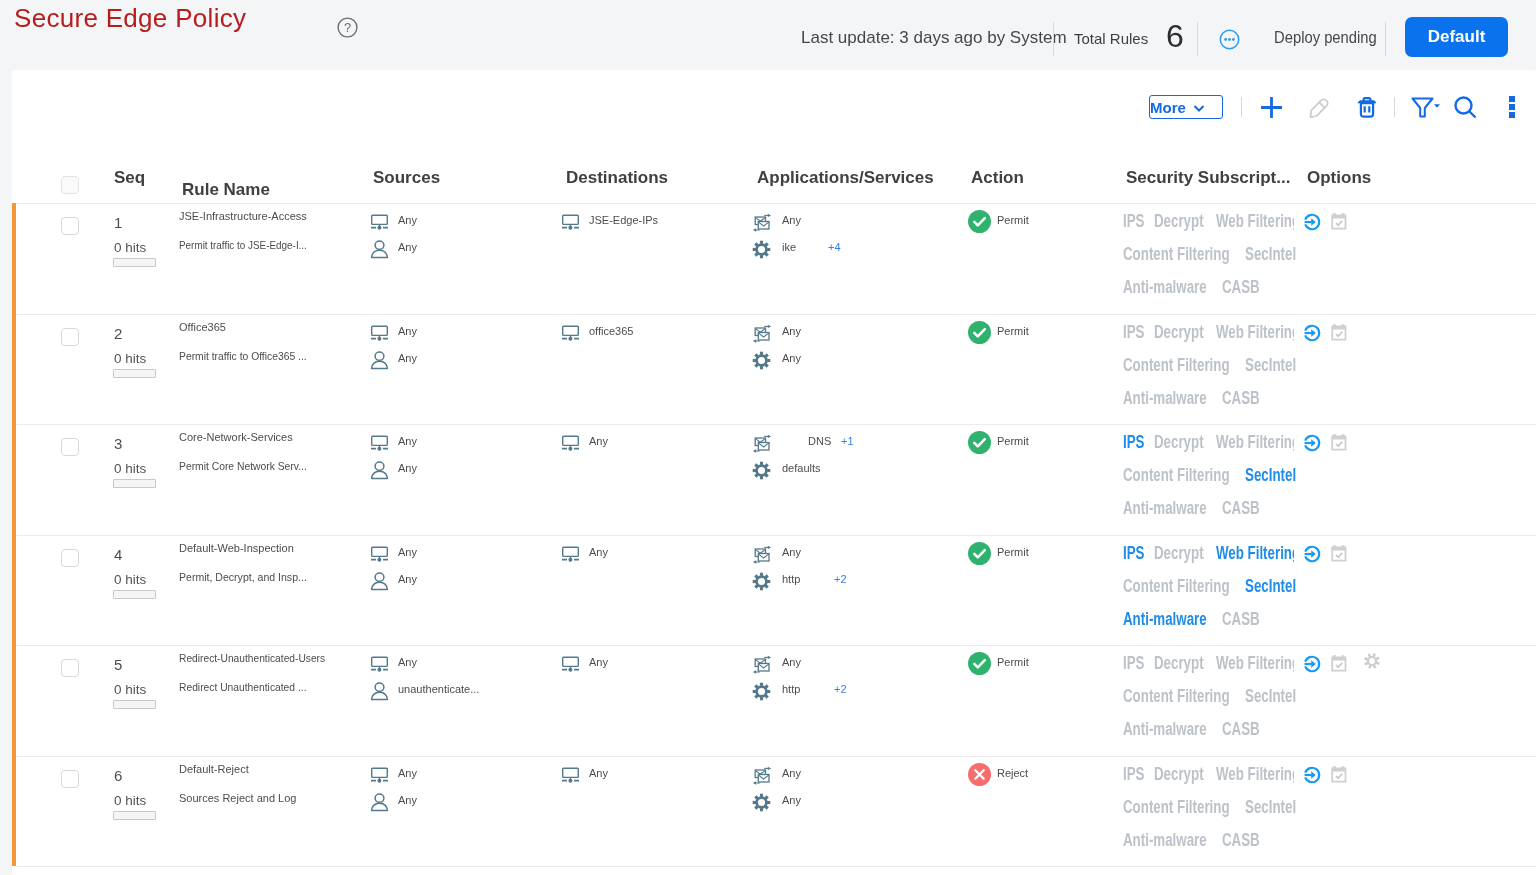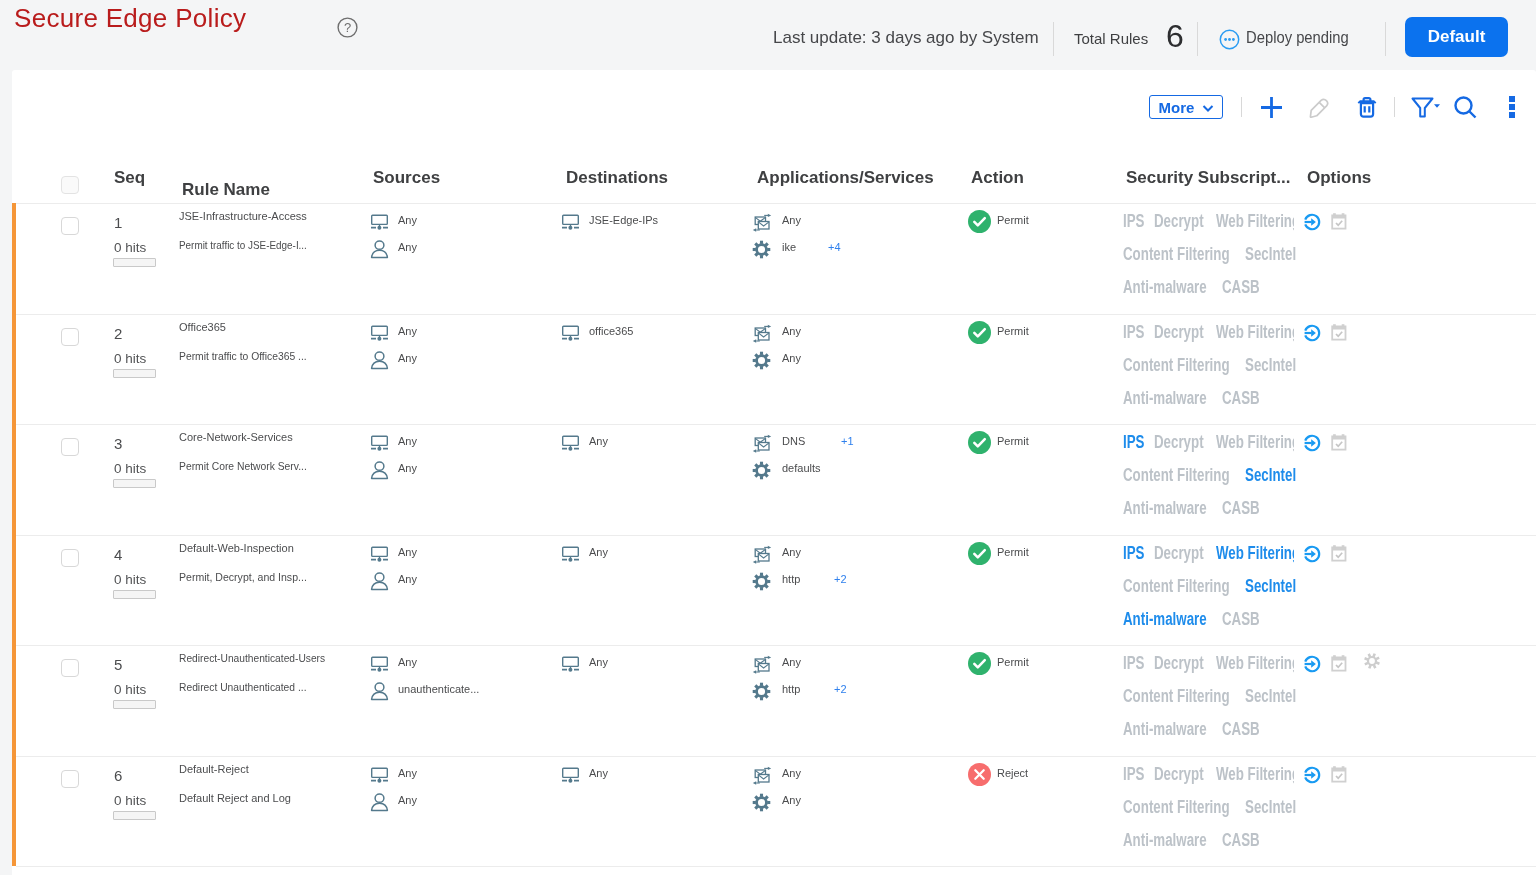--- a/index.html
+++ b/index.html
@@ -5,7 +5,7 @@
 .abs { position:absolute; }
 .t15 { font-size:11px; color:#4b4c4e; }
 .t14 { font-size:13.5px; color:#525355; }
-.t17 { font-size:17px; color:#46474a; }
+.t17 { font-size:17px; color:#46474a;margin-left:28px; }
 .sub { font-size:18px; font-weight:bold; white-space:nowrap; }
 .sub span { display:inline-block; transform:scaleX(0.74); transform-origin:left; letter-spacing:0; }
 .card { position:absolute; left:12px; top:70px; right:0; bottom:0; background:#fff; border-radius:3px 3px 0 0; }

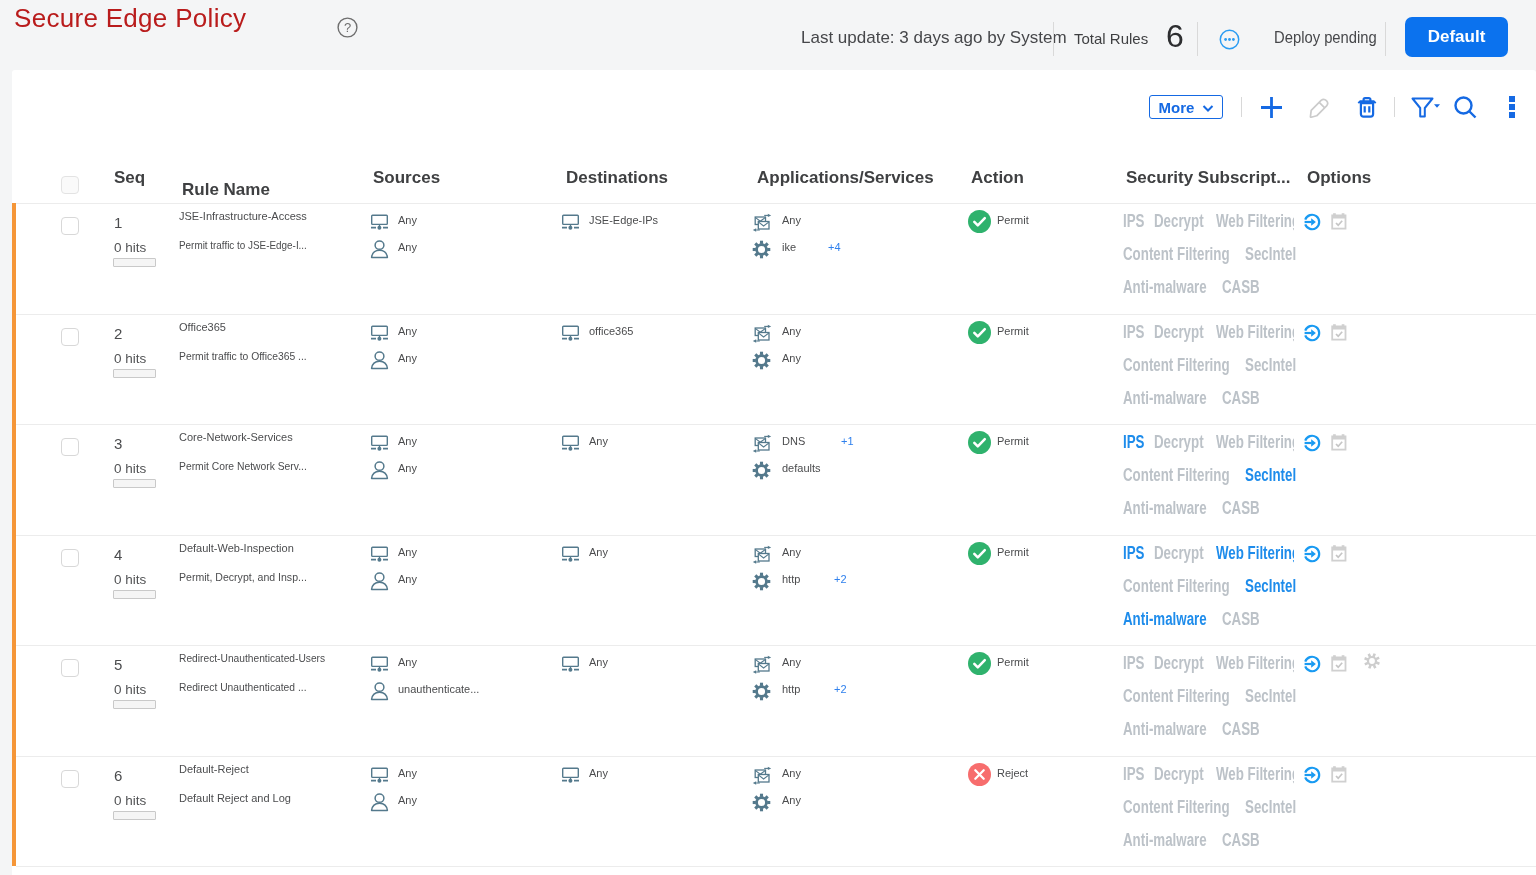--- a/index.html
+++ b/index.html
@@ -32,7 +32,7 @@
 <div class="abs t17" style="left:1246px;top:28px"><span style="display:inline-block;transform:scaleX(0.87);transform-origin:left;white-space:nowrap">Deploy pending</span></div>
 <div class="abs" style="left:1385px;top:22px;width:1px;height:34px;background:#d9d9d9"></div>
 <div class="abs" style="left:1405px;top:17px;width:103px;height:40px;background:#0b72ee;border-radius:7px;color:#fff;font-weight:bold;font-size:17px;text-align:center;line-height:40px">Default</div>
-<div class="abs" style="left:1149px;top:95px;width:74px;height:24px;border:1px solid #1569e3;border-radius:3px;background:#fff;text-align:center;line-height:24px;font-size:15px;font-weight:bold;color:#1569e3">More <svg width="12" height="9" viewBox="0 0 12 9" style="margin-left:3px">
+<div class="abs" style="left:1149px;top:95px;width:74px;height:24px;border:1px solid #1569e3;border-radius:3px;background:#fff;line-height:24px;font-size:15px;font-weight:bold;color:#1569e3">More <svg width="12" height="9" viewBox="0 0 12 9" style="margin-left:3px">
       <path d="M1.5 2l4.5 4.5L10.5 2" stroke="#1569e3" stroke-width="2" fill="none"></path>
     </svg></div>
 <div class="abs" style="left:1241px;top:97px;width:1px;height:20px;background:#d8d8d8"></div>

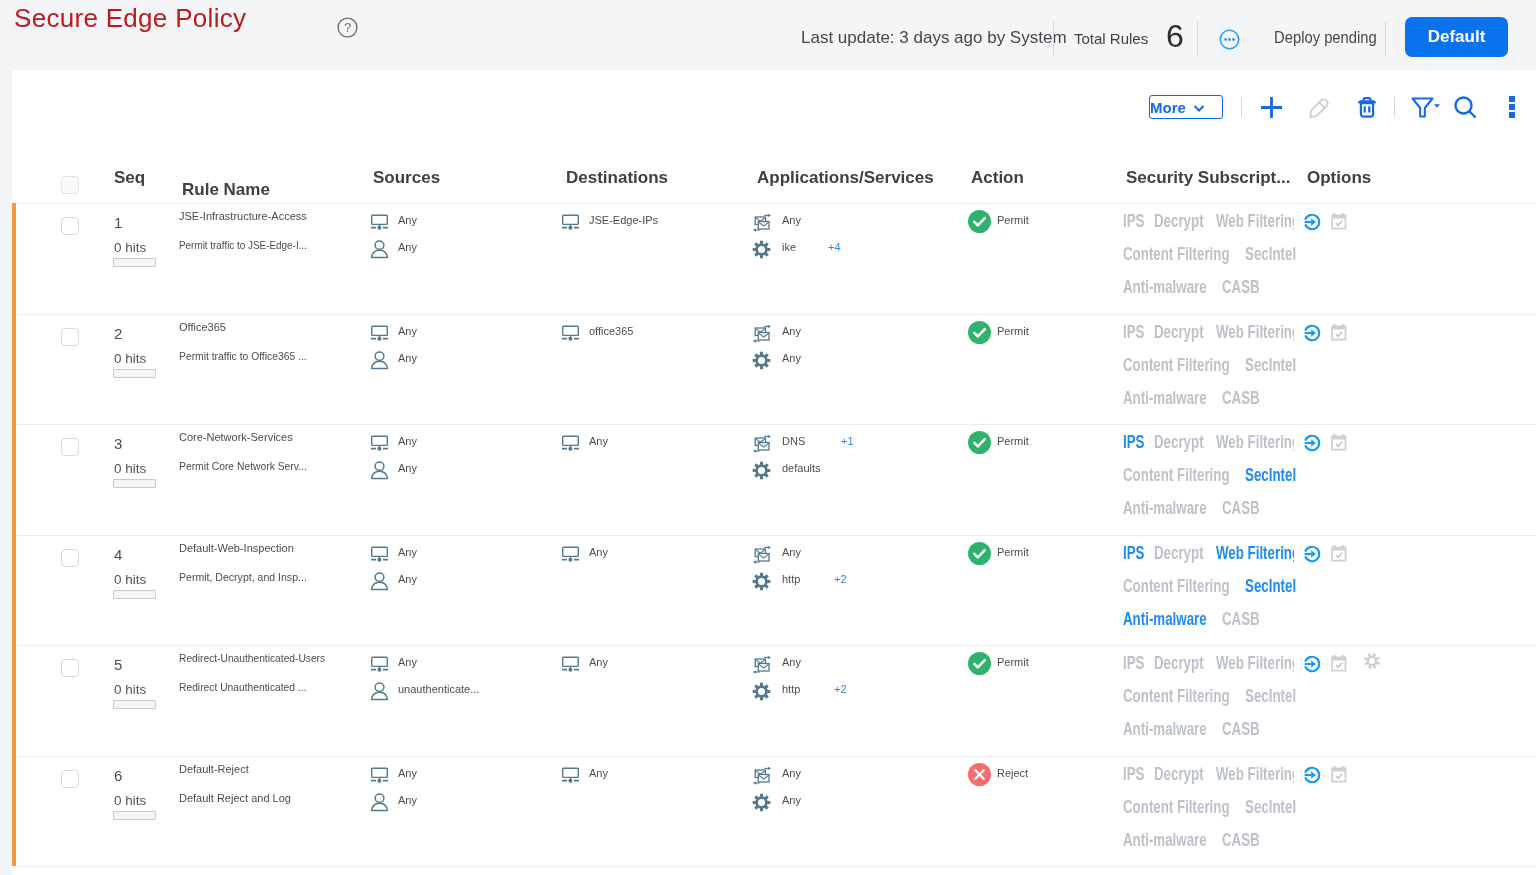--- a/index.html
+++ b/index.html
@@ -253,7 +253,7 @@
 <path d="M7.8 18H4.2" stroke="#54798c" stroke-width="1.1"></path>
 <path d="M4.2 16.3L.8 18l3.4 1.7Z" fill="#54798c"></path>
 </svg>
-<div class="abs t15" style="left:782px;top:435.0px">DNS</div>
+<div class="abs t15" style="left:808px;top:435.0px">DNS</div>
 <div class="abs t15" style="left:841px;top:435.0px;color:#2f80ed">+1</div>
 <svg class="abs" style="left:752px;top:461.0px" width="19" height="19" viewBox="0 0 19 19" fill="none">
 <circle cx="9.5" cy="9.5" r="4.9" stroke="#54798c" stroke-width="2.7"></circle>

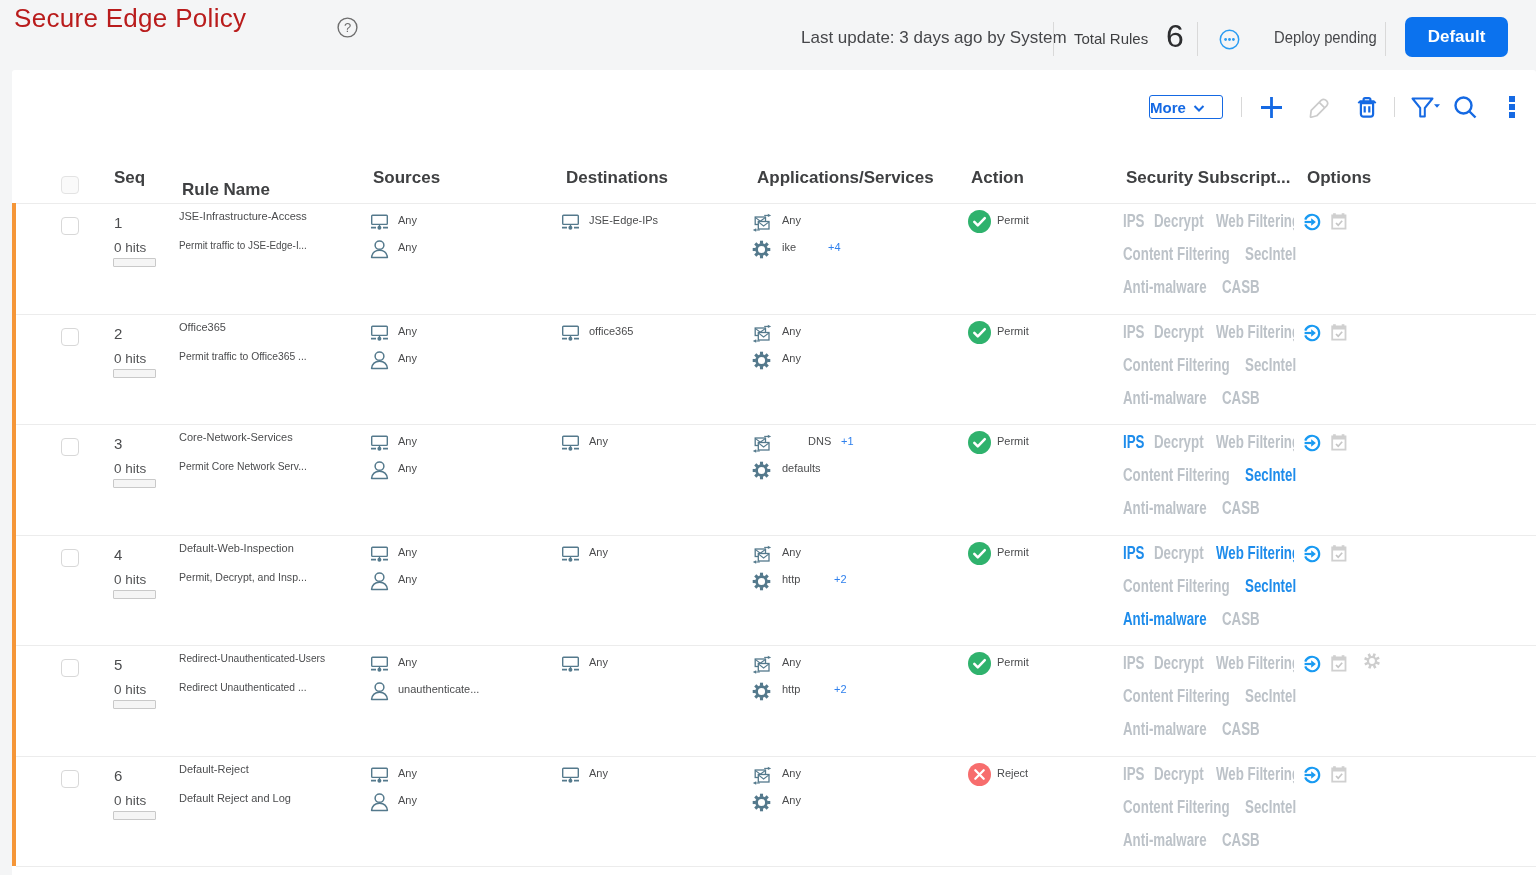--- a/index.html
+++ b/index.html
@@ -456,7 +456,7 @@
 <div class="abs t14" style="left:114px;top:792.5px">0 hits</div>
 <div class="abs" style="left:113px;top:810.5px;width:43px;height:9px;border:1px solid #c9c9c9;background:#f5f5f5;border-radius:1px"></div>
 <div class="abs t15" style="left:179px;top:762.5px;width:189px;overflow:hidden;white-space:nowrap;">Default-Reject</div>
-<div class="abs t15" style="left:179px;top:791.5px;width:189px;overflow:hidden;white-space:nowrap;"><span style="display:inline-block;transform:scaleX(1.000);transform-origin:left;white-space:nowrap">Default Reject and Log</span></div>
+<div class="abs t15" style="left:179px;top:791.5px;width:189px;overflow:hidden;white-space:nowrap;"><span style="display:inline-block;transform:scaleX(1.000);transform-origin:left;white-space:nowrap">Sources Reject and Log</span></div>
 <svg class="abs" style="left:370px;top:765.5px" width="19" height="18" viewBox="0 0 19 18" fill="none">
 <rect x="1.7" y="2.2" width="15.6" height="9.2" rx="0.8" stroke="#54798c" stroke-width="1.4"></rect>
 <path d="M9.5 11.4v2" stroke="#54798c" stroke-width="1.4"></path>

